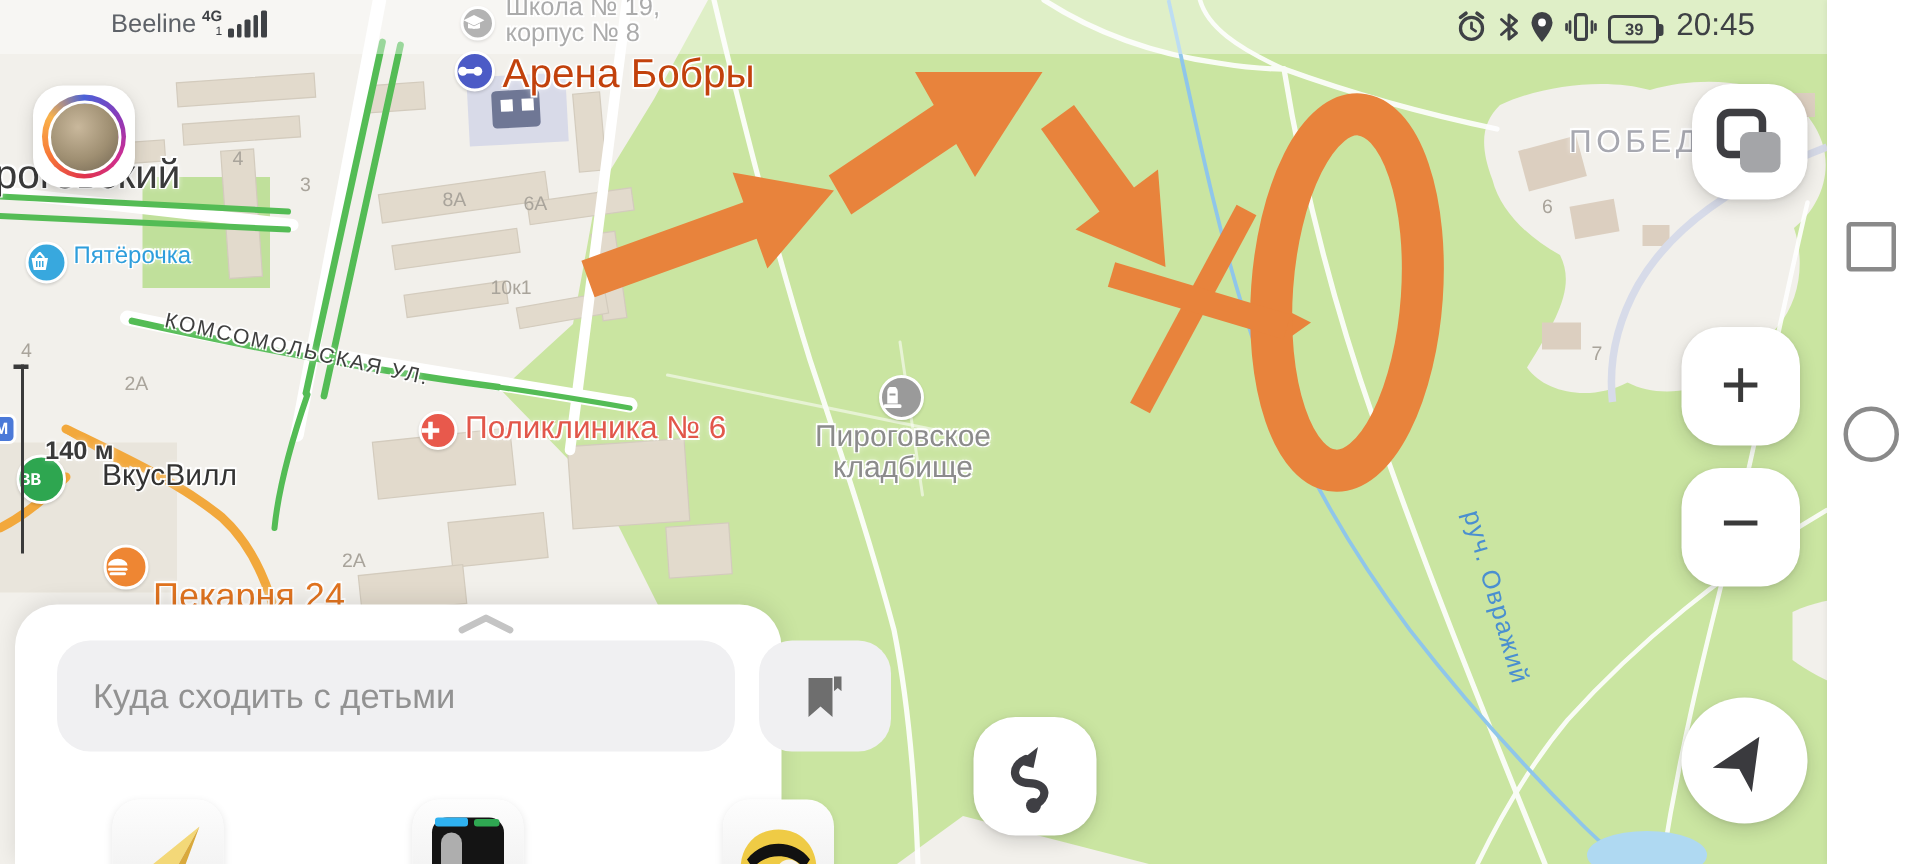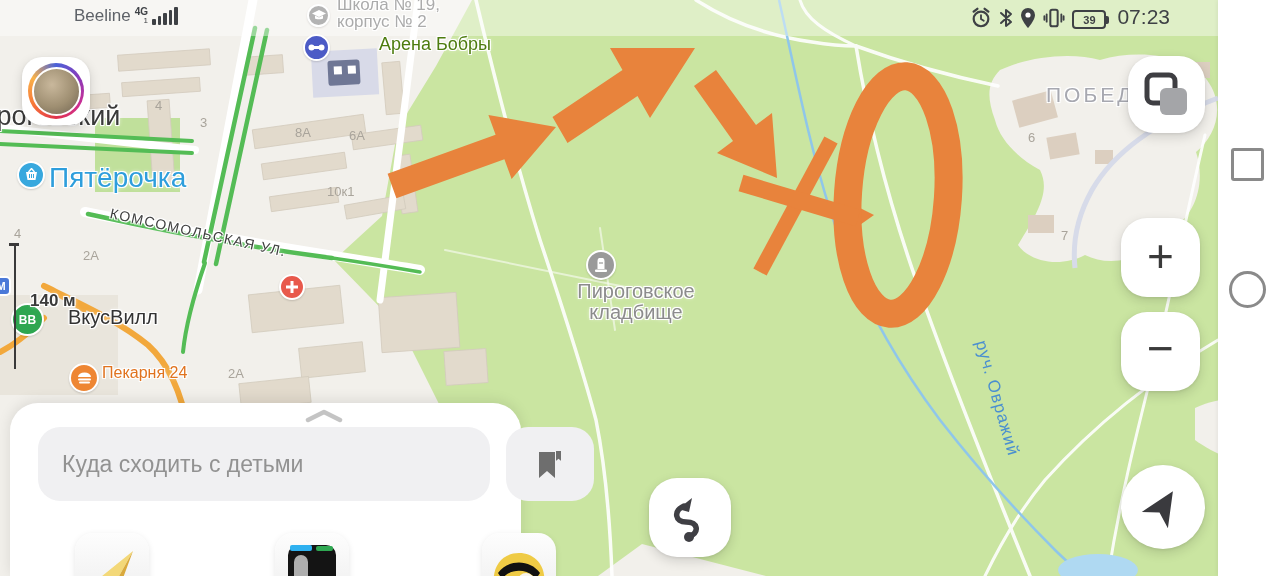--- a/index.html
+++ b/index.html
@@ -175,7 +175,7 @@
     </div>
     <div class="poi-text halo" style="left:337px;top:-4px;font-size:17px;line-height:17px;color:#8F8F8F;">
       <div>Школа № 19,</div>
-      <div>корпус № 2</div>
+      <div>корпус № 8</div>
     </div>
 
     <div class="poi-badge" style="left:17px;top:161px;width:28px;height:28px;background:#38A8DE;">

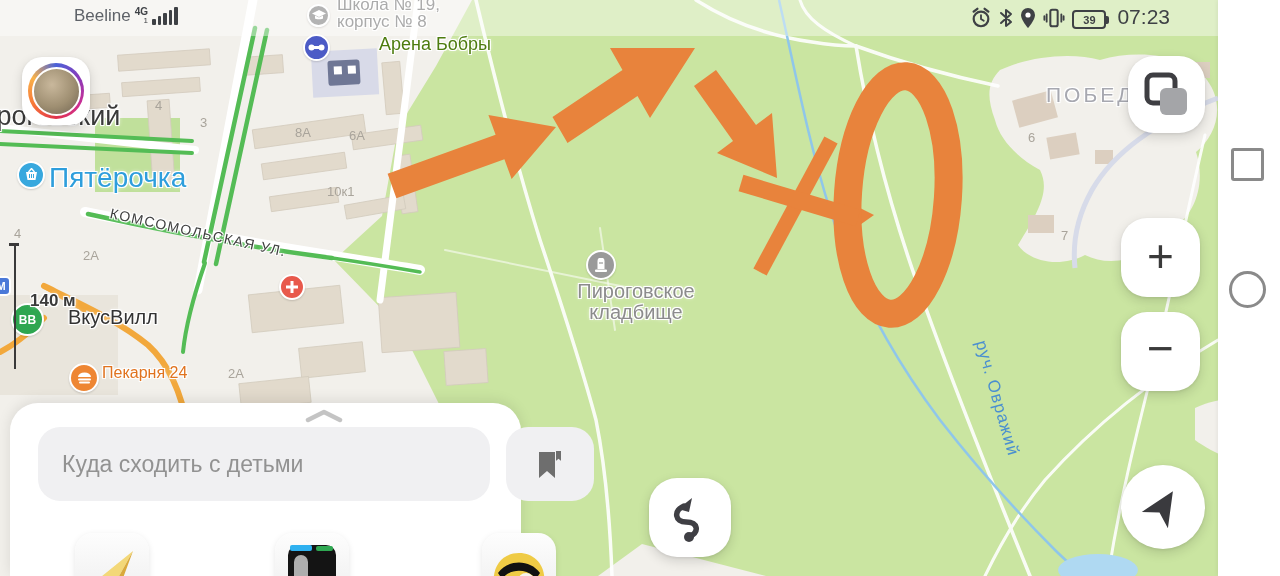--- a/index.html
+++ b/index.html
@@ -297,7 +297,7 @@
       <span class="battery">
         <span>39</span>
       </span>
-      <span class="sb-time">07:23</span>
+      <span class="sb-time">20:45</span>
     </div>
   </div>
 

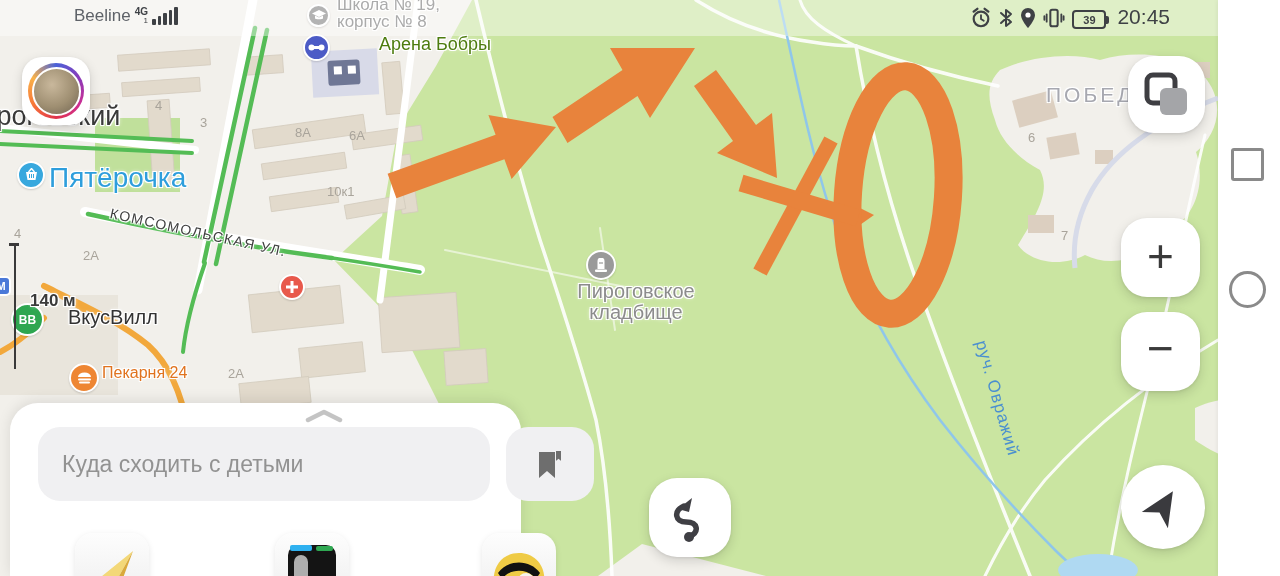--- a/index.html
+++ b/index.html
@@ -165,7 +165,7 @@
           <circle cx="13.5" cy="8.5" r="3" fill="#fff"></circle>
         </svg>
     </div>
-    <div class="poi-text halo" style="left:335px;top:34px;font-size:18px;color:#4d7c0f;margin-left:44px;">Арена Бобры</div>
+    <div class="poi-text halo" style="left:335px;top:34px;font-size:27px;color:#c2410c;">Арена Бобры</div>
 
     <div class="poi-badge" style="left:307px;top:4px;width:23px;height:23px;background:#9A9A9A;">
       <svg width="14" height="12" viewBox="0 0 14 12">

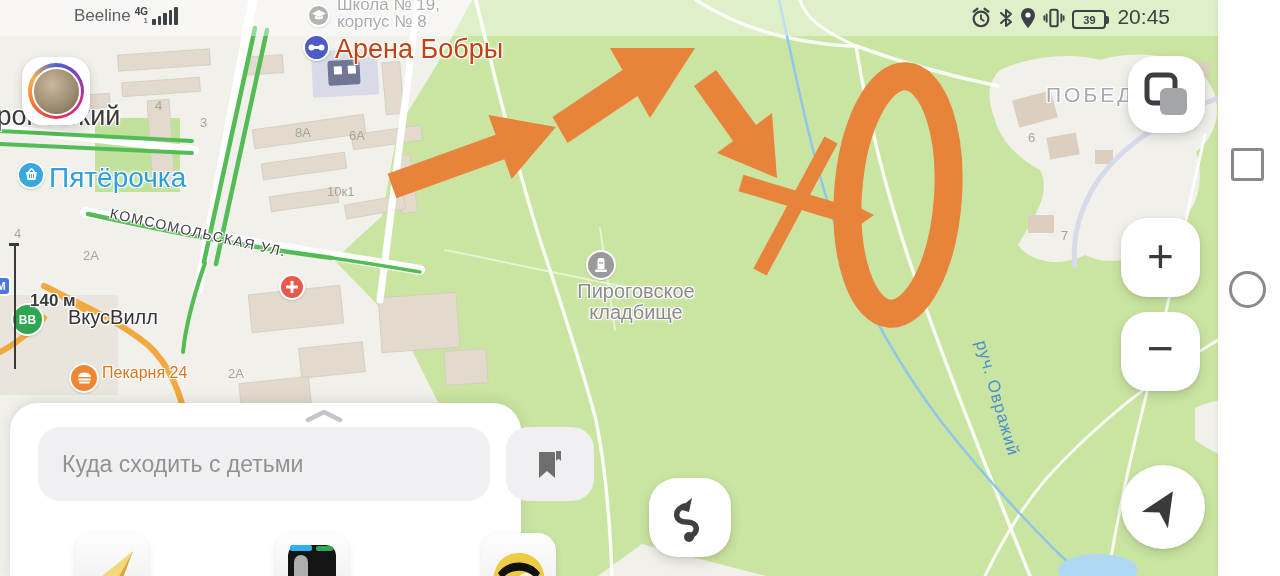--- a/index.html
+++ b/index.html
@@ -189,7 +189,7 @@
           </g>
         </svg>
     </div>
-    <div class="poi-text halo" style="left:49px;top:162px;font-size:28px;color:#2E9EDC;">Пятёрочка</div>
+    <div class="poi-text halo" style="left:49px;top:162px;font-size:16px;color:#2E9EDC;">Пятёрочка</div>
 
     <div class="poi-text halo" style="left:112px;top:205px;font-size:14px;color:#3F3F3F;letter-spacing:1.5px;font-weight:400;transform:rotate(12.5deg);transform-origin:left top;">КОМСОМОЛЬСКАЯ УЛ.</div>
 

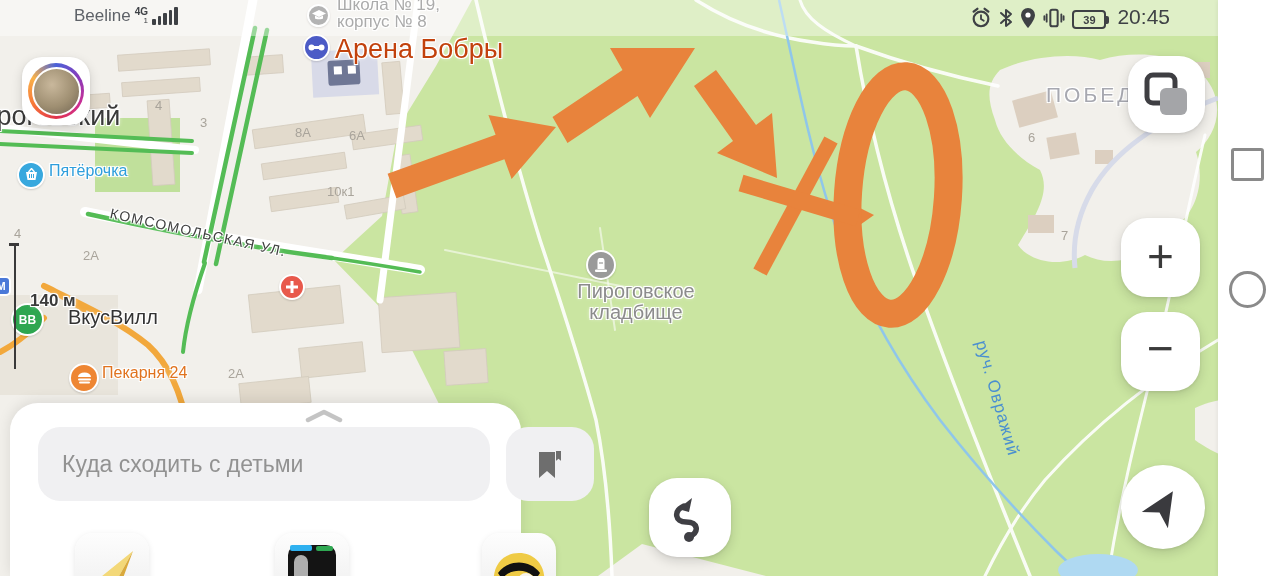--- a/index.html
+++ b/index.html
@@ -198,6 +198,7 @@
           <path d="M4.5,0 h3 v4.5 h4.5 v3 h-4.5 v4.5 h-3 v-4.5 h-4.5 v-3 h4.5 z" fill="#fff"></path>
         </svg>
     </div>
+    <div class="poi-text halo" style="left:310px;top:274px;font-size:21px;color:#E2574B;">Поликлиника № 6</div>
 
     <div class="poi-badge" style="left:586px;top:250px;width:30px;height:30px;background:#9A9A9A;">
       <svg width="14" height="15" viewBox="0 0 14 15">

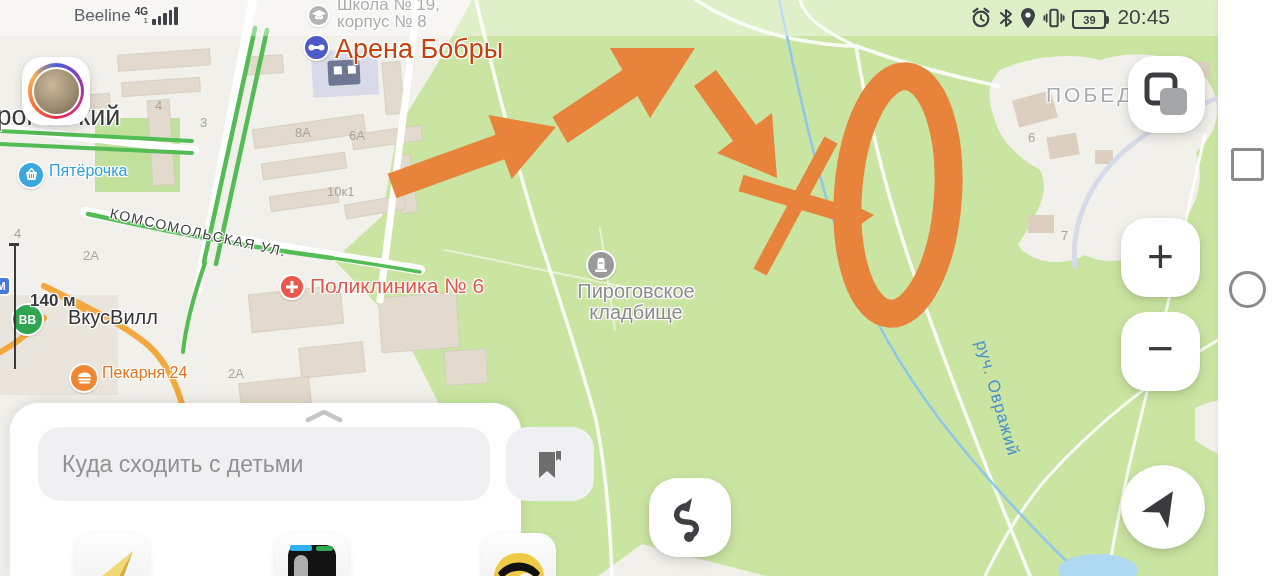--- a/index.html
+++ b/index.html
@@ -207,7 +207,7 @@
           <line x1="5" y1="5" x2="9" y2="5" stroke="#9A9A9A" stroke-width="1.2"></line>
         </svg>
     </div>
-    <div class="poi-text halo" style="left:537px;top:281px;font-size:20px;color:#8C8C8C;text-align:center;width:130px;line-height:21px;margin-left:34px;">
+    <div class="poi-text halo" style="left:537px;top:281px;font-size:20px;color:#8C8C8C;text-align:center;width:130px;line-height:21px;">
       <div>Пироговское</div>
       <div>кладбище</div>
     </div>

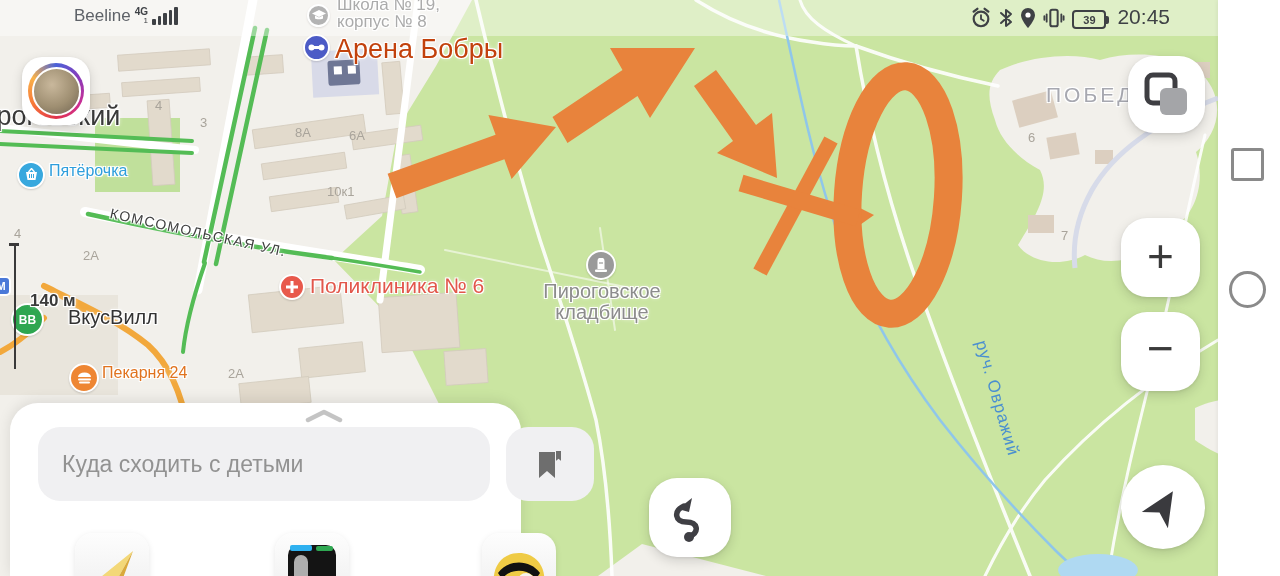--- a/index.html
+++ b/index.html
@@ -11,8 +11,8 @@
   
   .halo { text-shadow:-1px -1px 0 #fff,1px -1px 0 #fff,-1px 1px 0 #fff,1px 1px 0 #fff,0 0 4px #fff; }
   .poi-text { position:absolute; font-weight:500; white-space:nowrap; z-index:2; }
-  .poi-badge { position:absolute; border-radius:50%; display:flex; align-items:center; justify-content:center;
-               border:2px solid #fff; box-shadow:0 1px 2px rgba(0,0,0,.15); z-index:2; }
+  .poi-badge { position:absolute; border-radius:50%; display:flex; align-items:center; 
+               border:2px solid #fff; box-shadow:0 1px 2px rgba(0,0,0,.15); z-index:2;font-family:Liberation Mono, monospace; }
   .house-no { position:absolute; font-size:13px; color:#A9A49B; z-index:1; font-weight:500;}
 
   

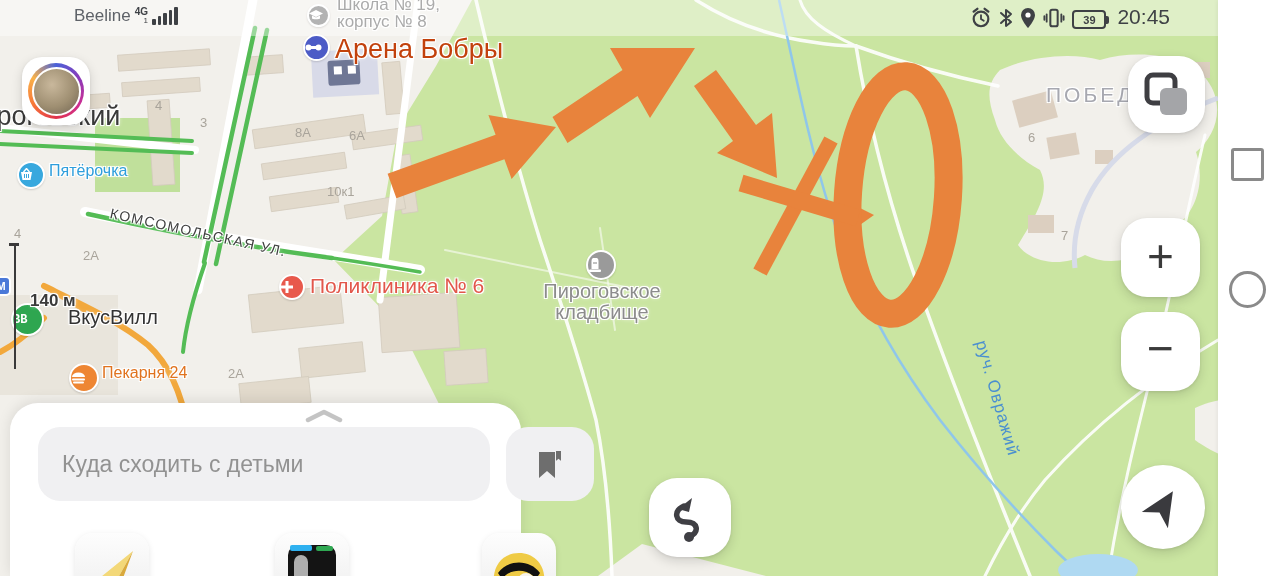--- a/index.html
+++ b/index.html
@@ -228,7 +228,7 @@
           <rect x="2" y="9.5" width="11" height="2" rx="1" fill="#fff"></rect>
         </svg>
     </div>
-    <div class="poi-text halo" style="left:102px;top:364px;font-size:16px;color:#E0731F;">Пекарня 24</div>
+    <div class="poi-text halo" style="left:102px;top:384px;font-size:24px;color:#E0731F;">Пекарня 24</div>
 
     <div class="poi-text halo" style="left:1046px;top:83px;font-size:21px;color:#A7A8B0;letter-spacing:3px;font-weight:400;">ПОБЕДА</div>
 

